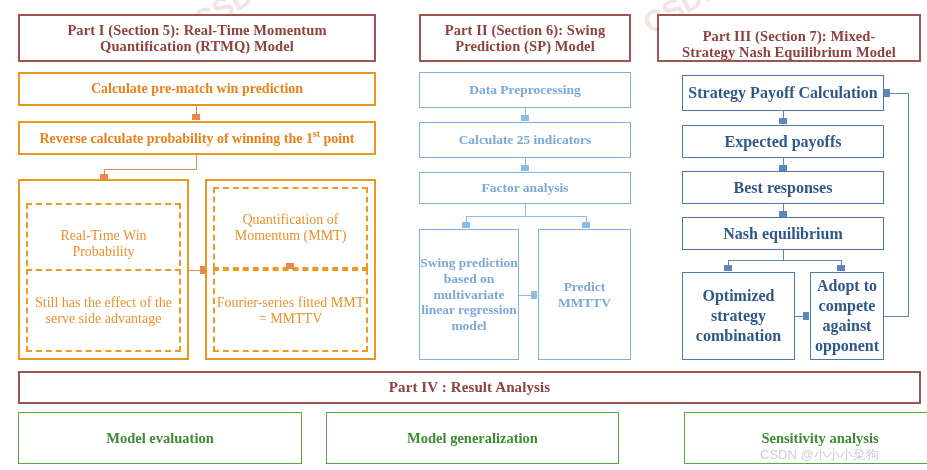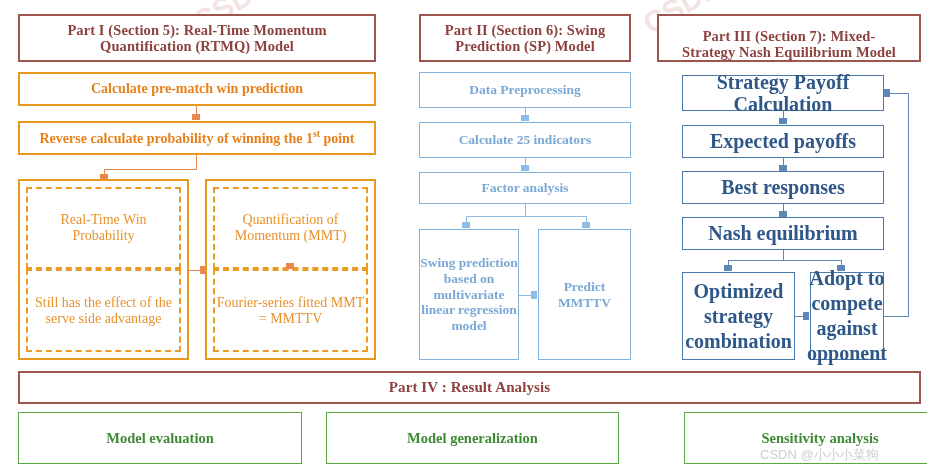--- a/index.html
+++ b/index.html
@@ -71,7 +71,7 @@
     border: 1.8px solid #4A79AE;
     color: #2F5788;
     font-weight: bold;
-    font-size: 20px;
+    font-size: 16px;
   }
 
   

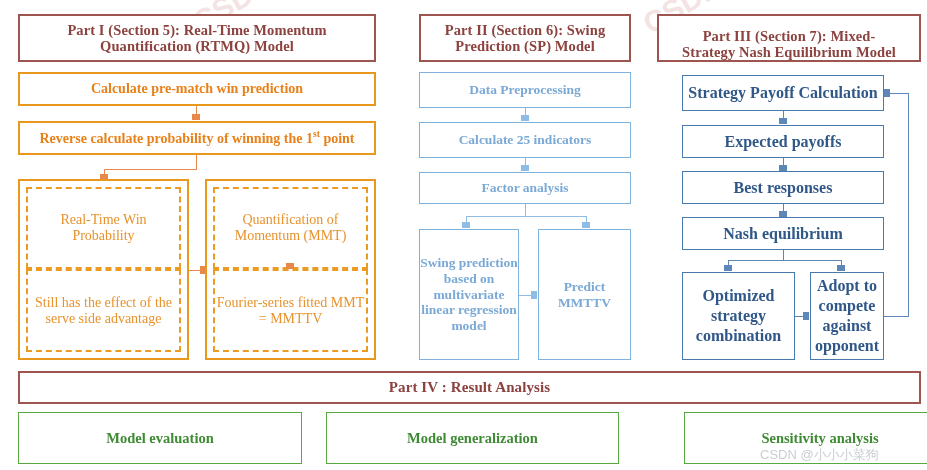--- a/index.html
+++ b/index.html
@@ -160,7 +160,7 @@
   <div class="arw arw-d c-org" style="left:100px; top:174px;"></div>
 
   <div class="box org-outer" style="left:18px; top:179px; width:171px; height:181px;"></div>
-  <div class="box org-dash" style="left:26px; top:187px; width:155px; height:82px;">
+  <div class="box org-dash" style="left:26px; top:203px; width:155px; height:82px;">
     <span>Real-Time Win Probability</span>
   </div>
   <div class="box org-dash" style="left:26px; top:269px; width:155px; height:83px;">

